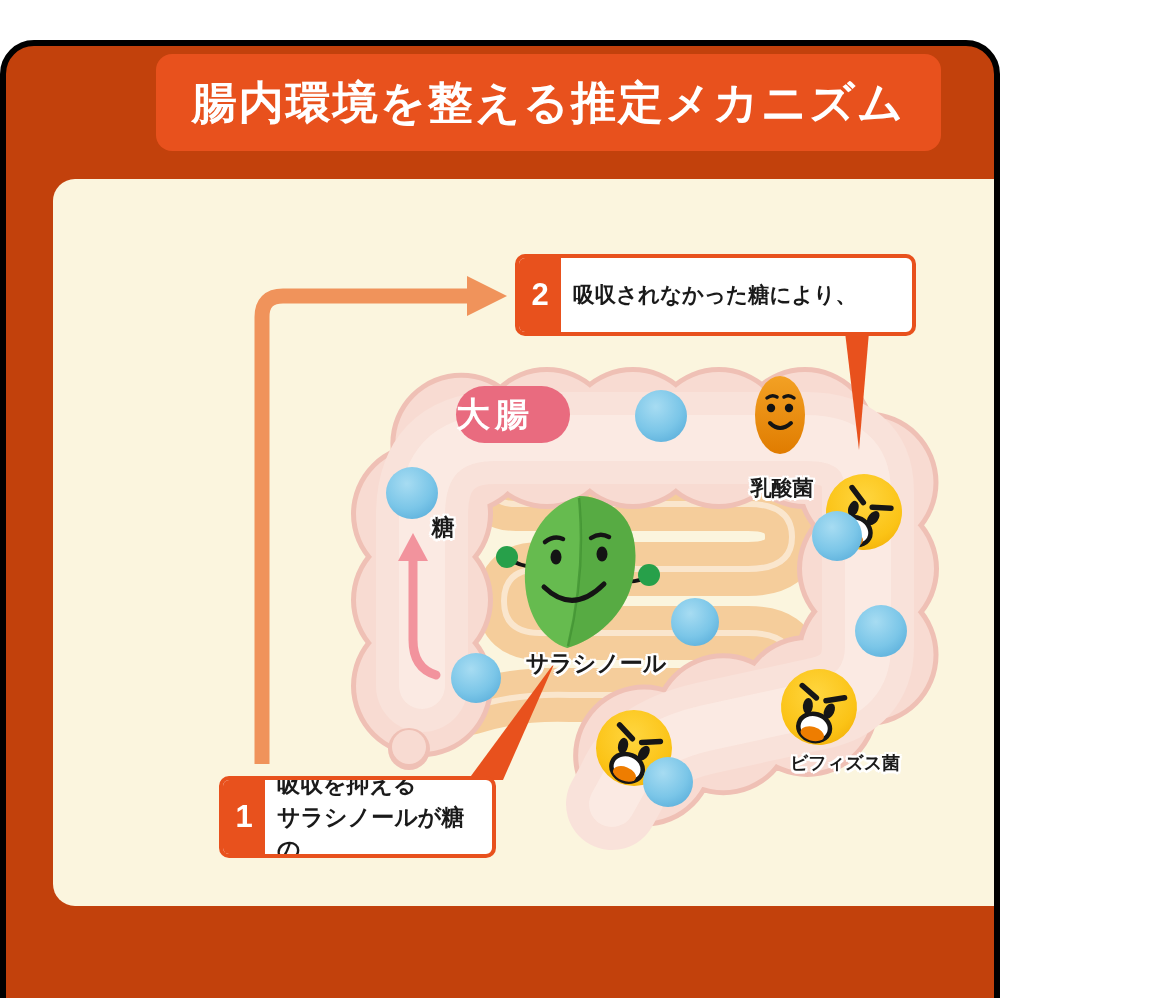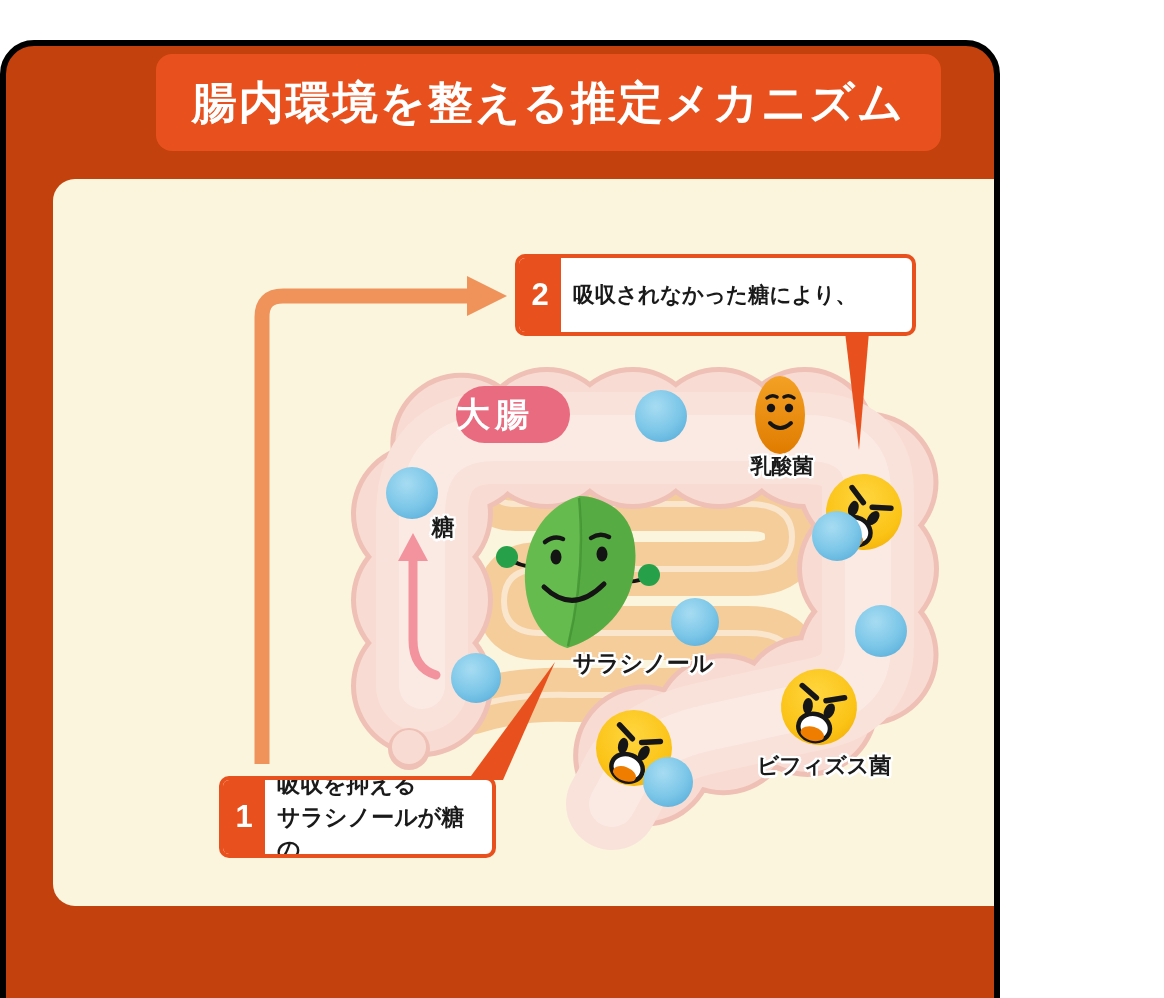--- a/index.html
+++ b/index.html
@@ -37,7 +37,7 @@
                  0 -2.5px 0 #fff,0 2.5px 0 #fff,-2.5px 0 0 #fff,2.5px 0 0 #fff;
   }
   .lbl-sugar{left:437px;top:466px;font-size:23px;}
-  .lbl-lactic{left:776px;top:406px;font-size:21px;}
+  .lbl-lactic{left:776px;top:428px;font-size:21px;}
   .lbl-salacinol{left:637px;top:602px;font-size:23px;}
   .lbl-bifido{left:818px;top:705px;font-size:22px;}
 

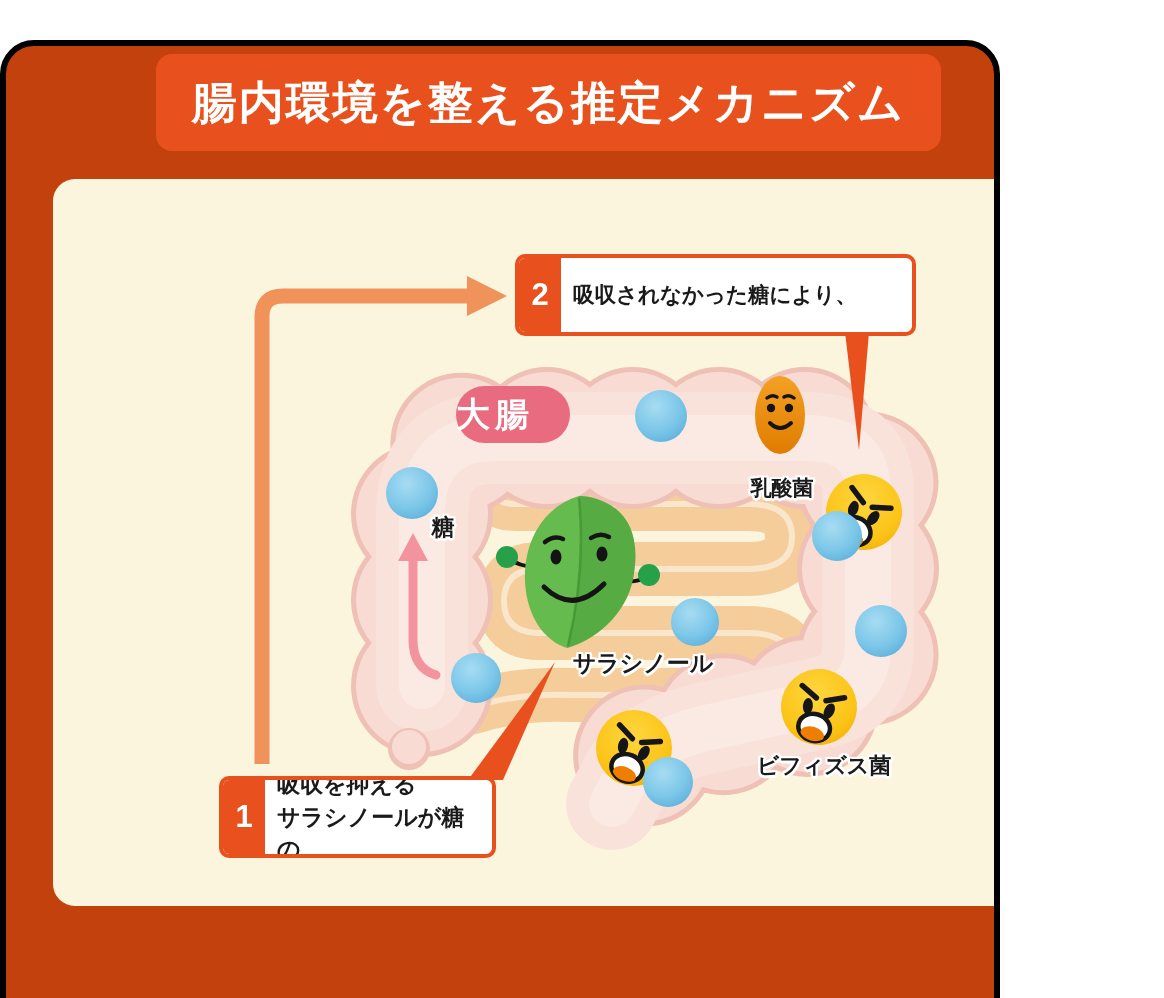--- a/index.html
+++ b/index.html
@@ -38,7 +38,7 @@
   }
   .lbl-sugar{left:437px;top:466px;font-size:23px;}
   .lbl-lactic{left:776px;top:428px;font-size:21px;}
-  .lbl-salacinol{left:637px;top:602px;font-size:23px;}
+  .lbl-salacinol{left:590px;top:602px;font-size:23px;}
   .lbl-bifido{left:818px;top:705px;font-size:22px;}
 
   .callout{

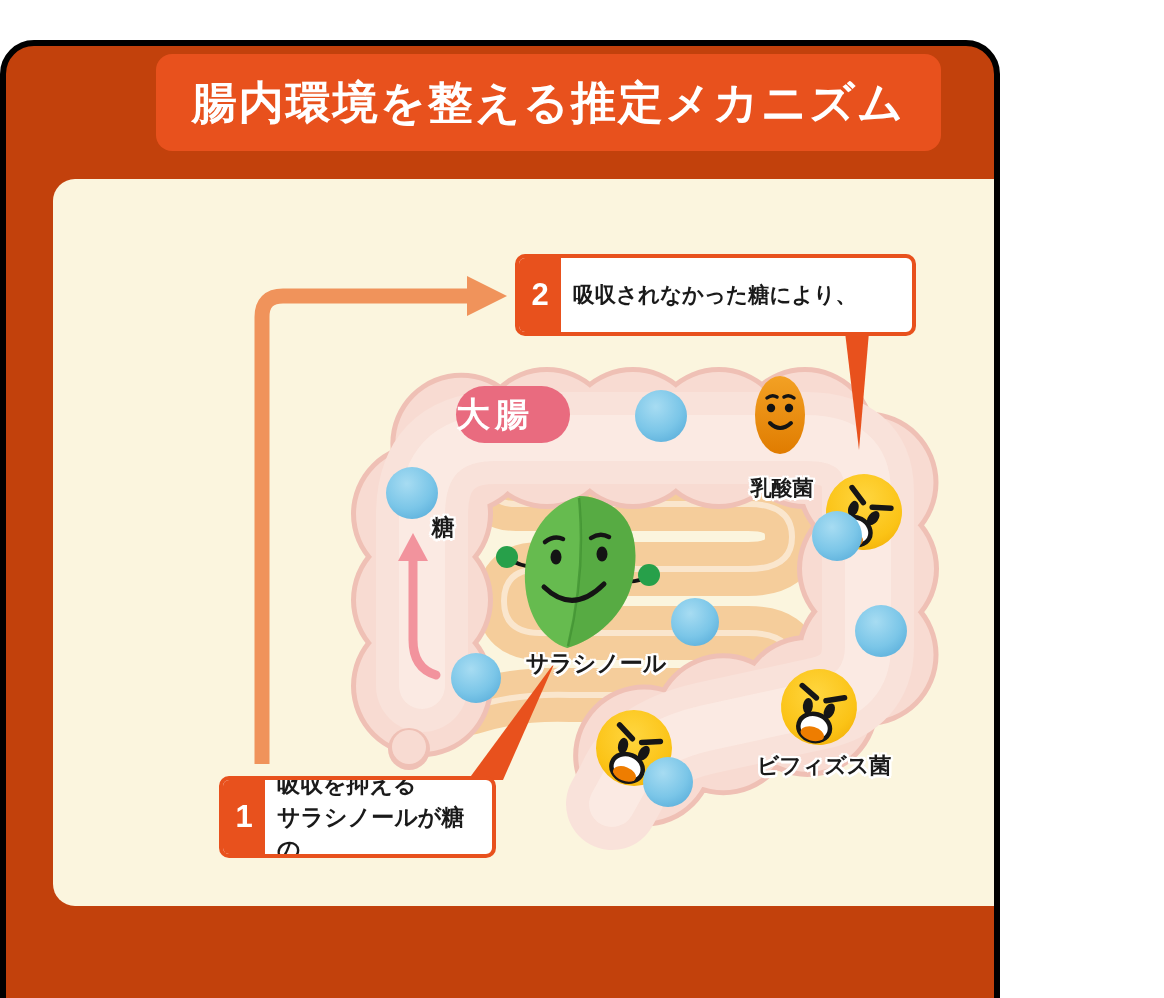--- a/index.html
+++ b/index.html
@@ -39,7 +39,7 @@
   .lbl-sugar{left:437px;top:466px;font-size:23px;}
   .lbl-lactic{left:776px;top:428px;font-size:21px;}
   .lbl-salacinol{left:590px;top:602px;font-size:23px;}
-  .lbl-bifido{left:818px;top:705px;font-size:22px;}
+  .lbl-bifido{left:839px;top:705px;font-size:18px;}
 
   .callout{
     position:absolute;display:flex;align-items:stretch;

